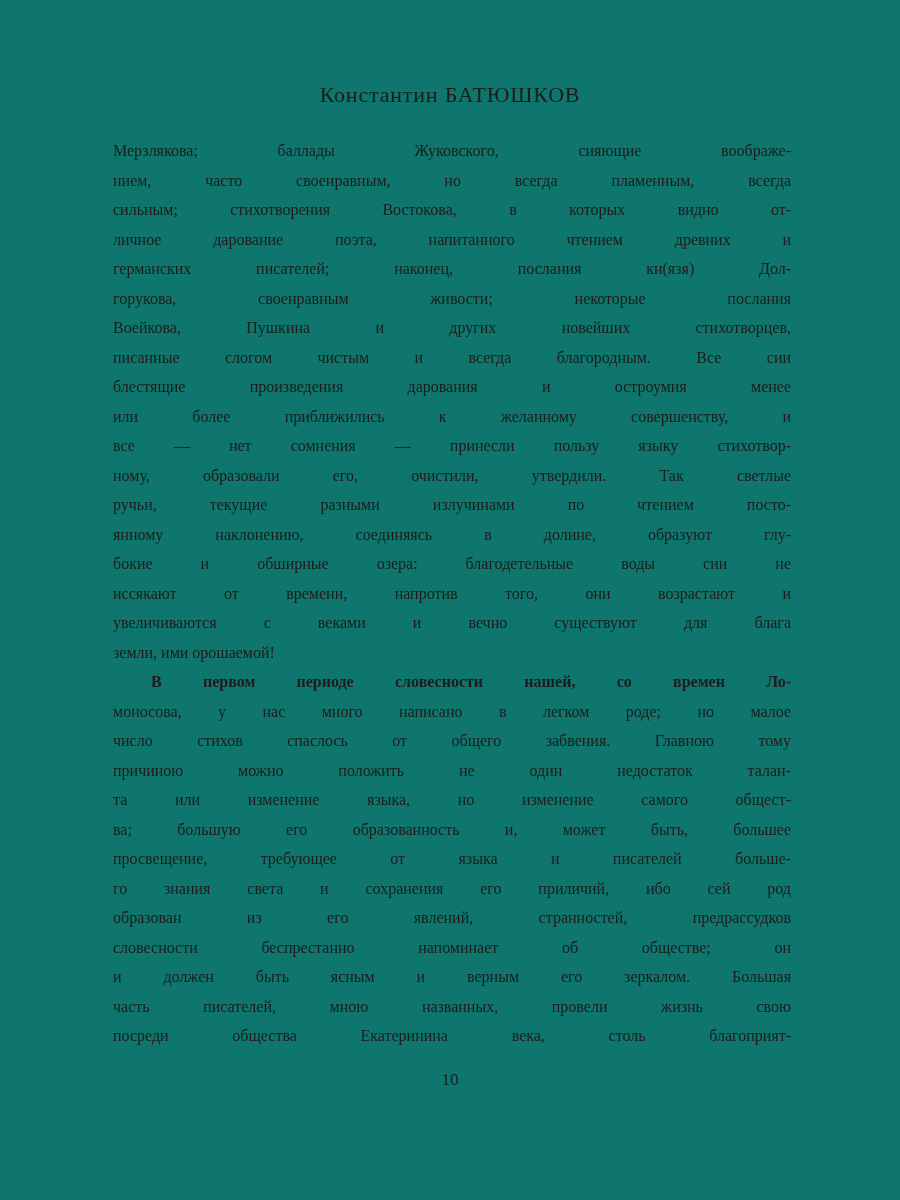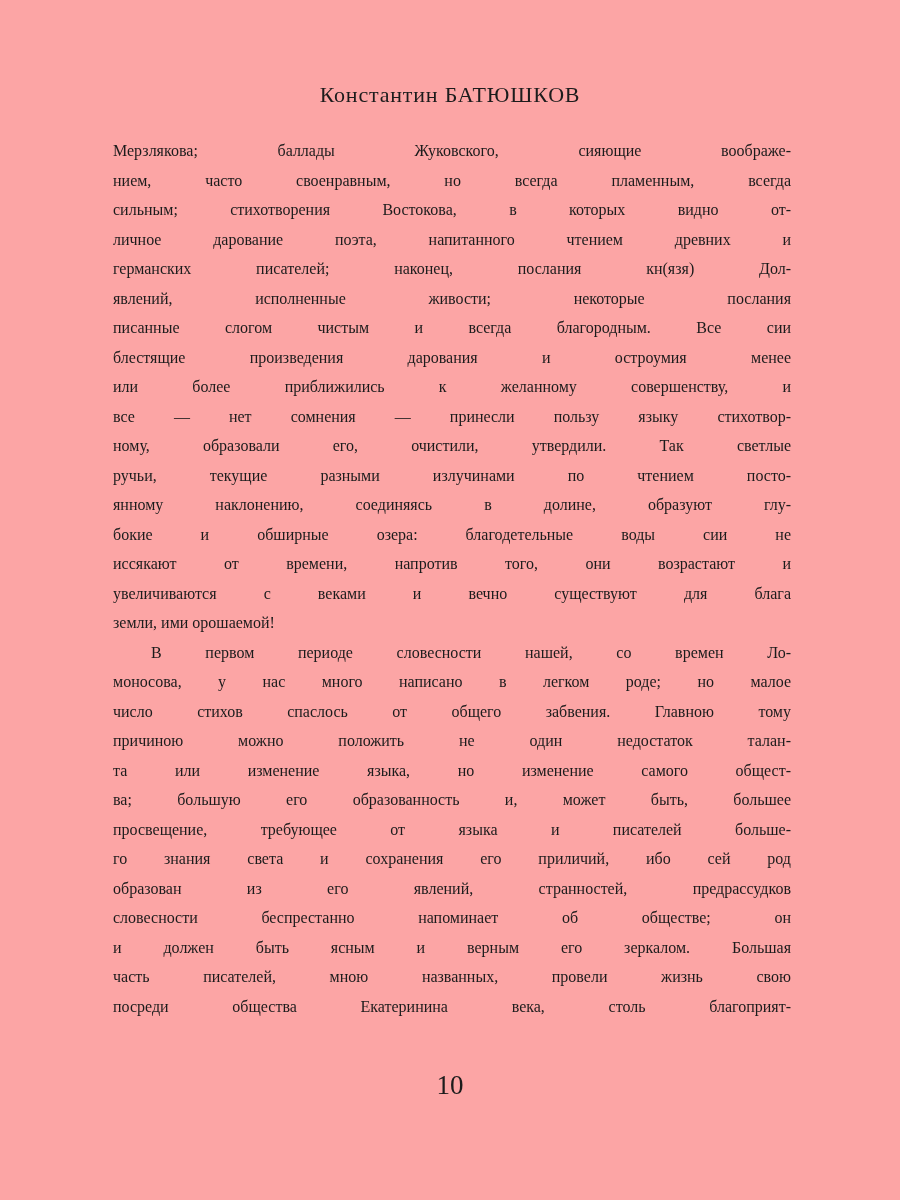--- a/index.html
+++ b/index.html
@@ -11,7 +11,7 @@
     position: relative;
     width: 900px;
     height: 1200px;
-    background: #fca5a5;
+    background: #0f766e;
     font-family: "Liberation Serif", "DejaVu Serif", serif;
     color: #1c1c1c;
     overflow: hidden;

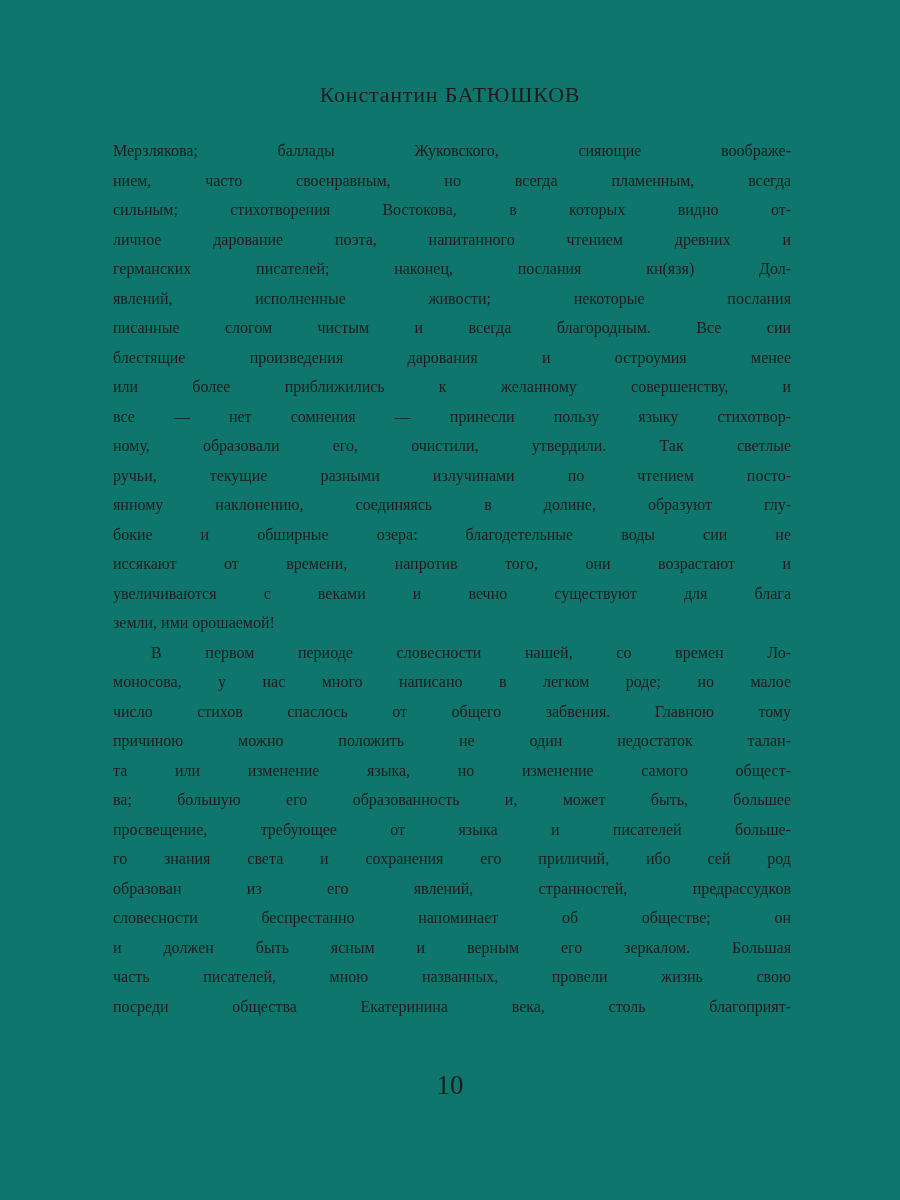--- a/index.html
+++ b/index.html
@@ -73,7 +73,7 @@
         <div class="line">сильным; стихотворения Востокова, в которых видно от-</div>
         <div class="line">личное дарование поэта, напитанного чтением древних и</div>
         <div class="line">германских писателей; наконец, послания кн(язя) Дол-</div>
-        <div class="line">явлений, исполненные живости; некоторые послания</div>
+        <div class="line">горукова, своенравным живости; некоторые послания</div>
         <div class="line">писанные слогом чистым и всегда благородным. Все сии</div>
         <div class="line">блестящие произведения дарования и остроумия менее</div>
         <div class="line">или более приближились к желанному совершенству, и</div>

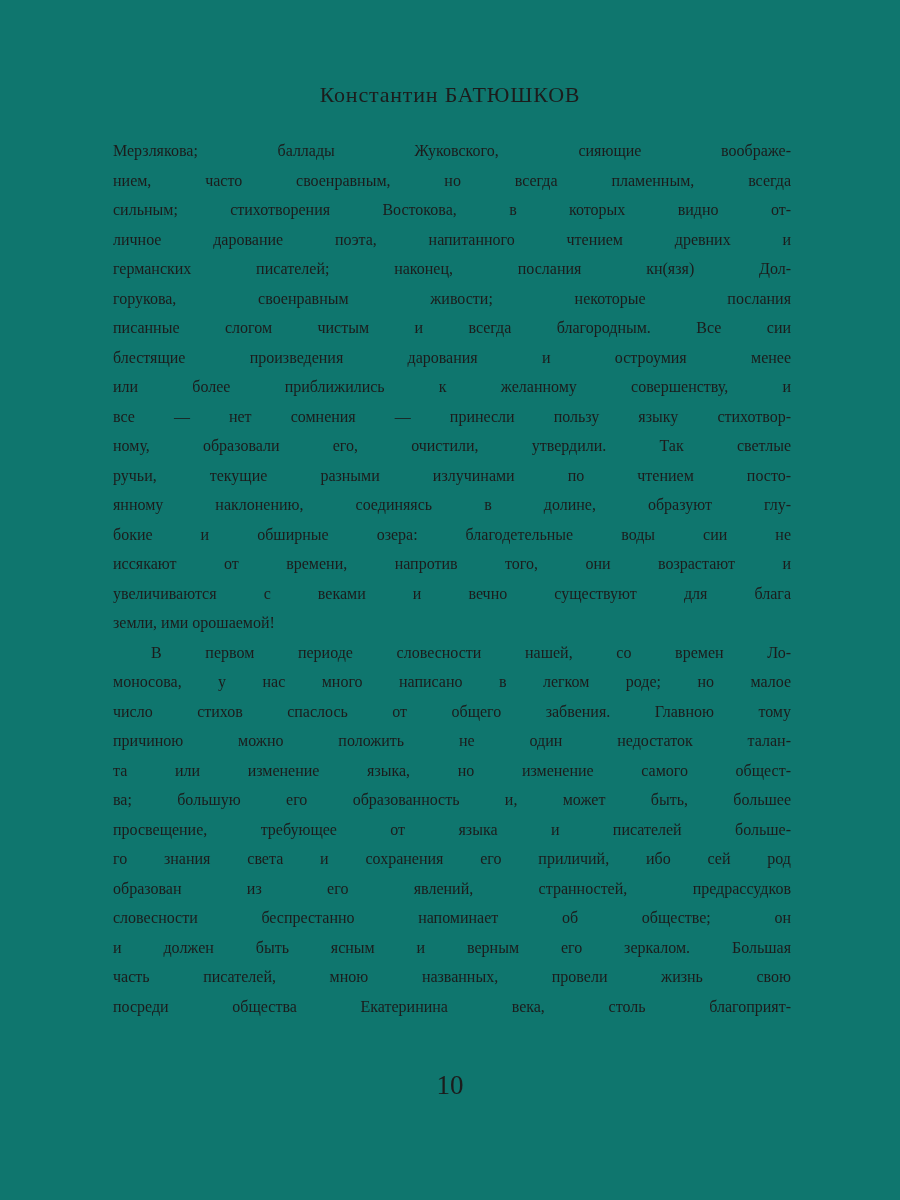--- a/index.html
+++ b/index.html
@@ -74,6 +74,7 @@
         <div class="line">личное дарование поэта, напитанного чтением древних и</div>
         <div class="line">германских писателей; наконец, послания кн(язя) Дол-</div>
         <div class="line">горукова, своенравным живости; некоторые послания</div>
+        <div class="line">Воейкова, Пушкина и других новейших стихотворцев,</div>
         <div class="line">писанные слогом чистым и всегда благородным. Все сии</div>
         <div class="line">блестящие произведения дарования и остроумия менее</div>
         <div class="line">или более приближились к желанному совершенству, и</div>

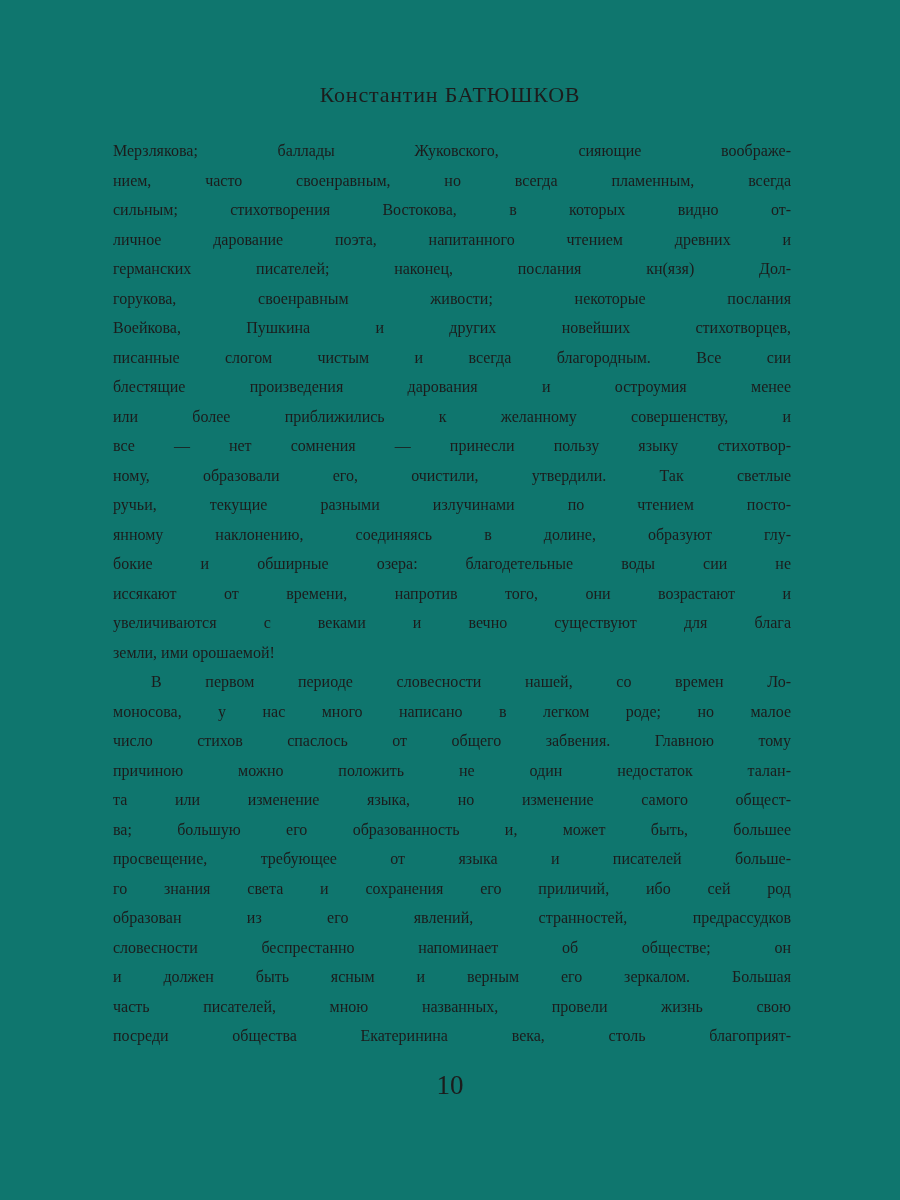--- a/index.html
+++ b/index.html
@@ -40,6 +40,7 @@
   }
   .para.indent .line:first-child {
     text-indent: 38px;
+    font-weight: bold;
   }
   .line {
     text-align: justify;

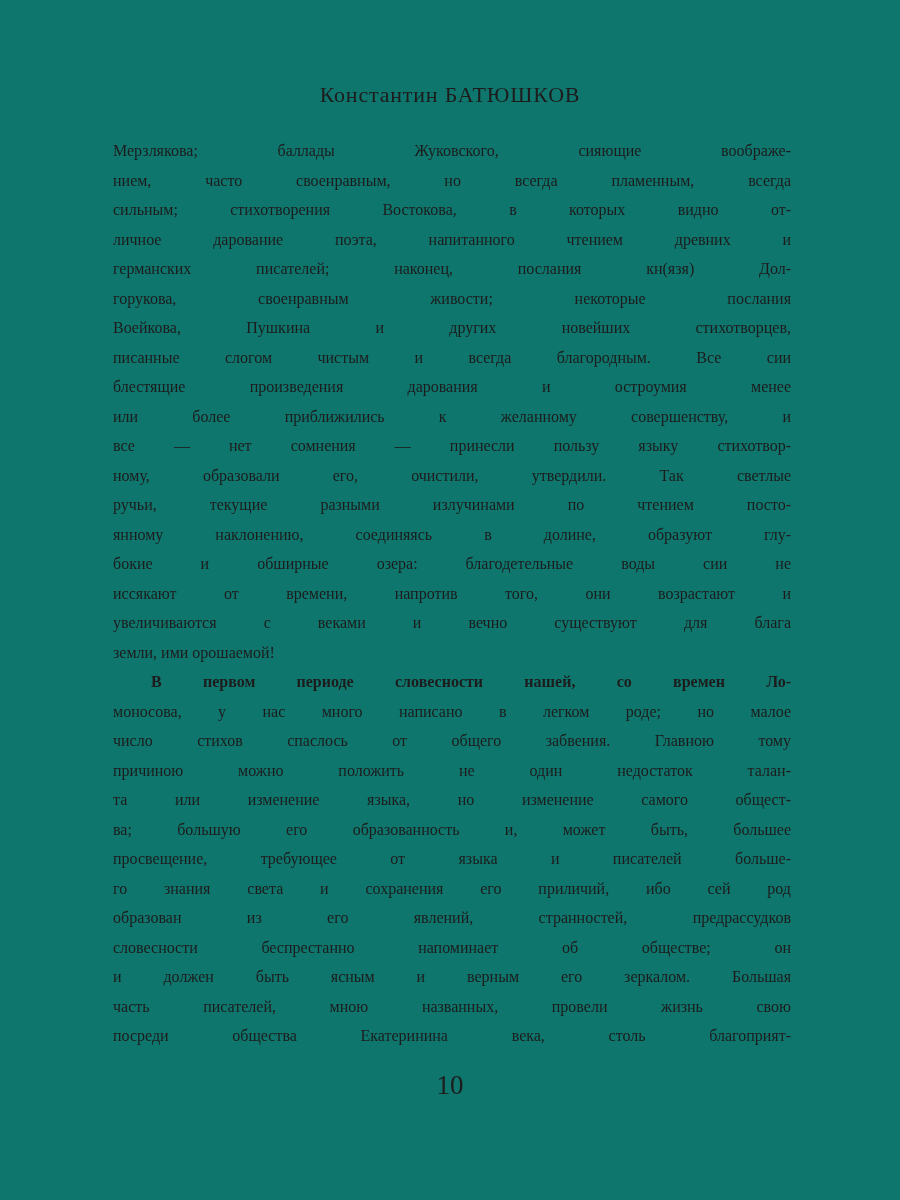--- a/index.html
+++ b/index.html
@@ -57,7 +57,7 @@
     left: 0;
     width: 100%;
     text-align: center;
-    font-size: 27px;
+    font-size: 17px;
     color: #1c1c1c;
   }
 </style>

